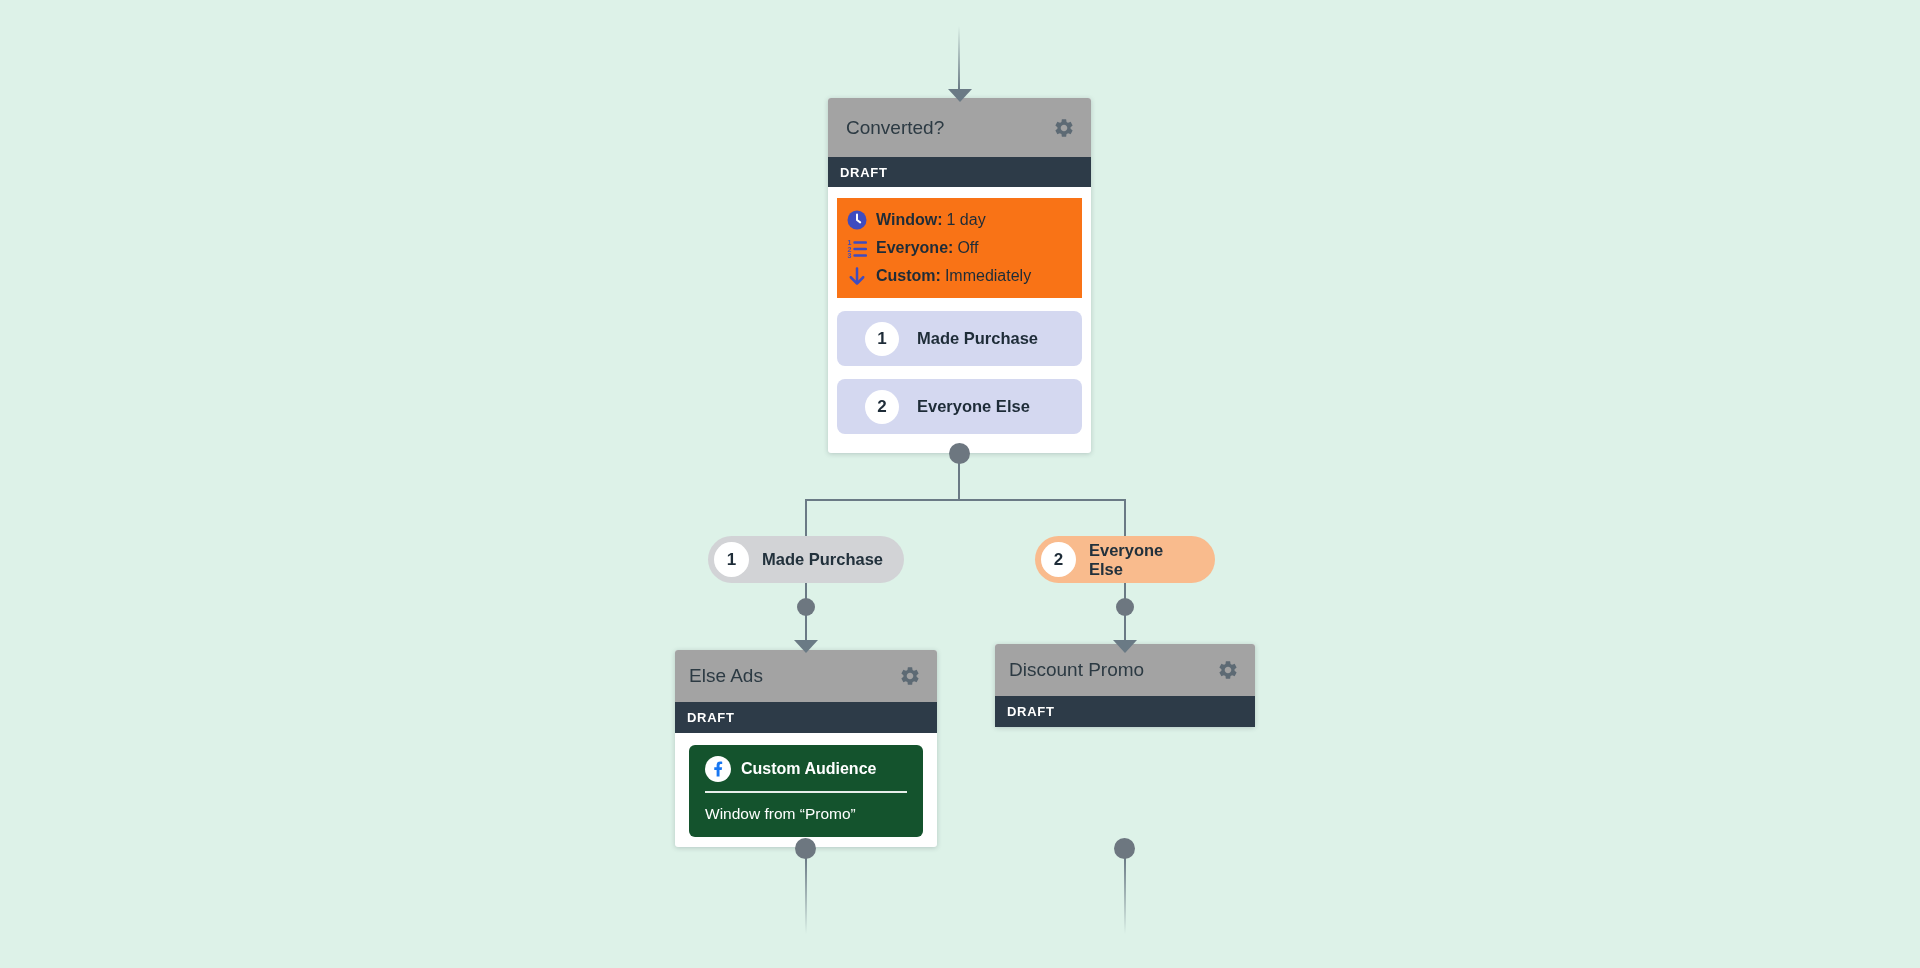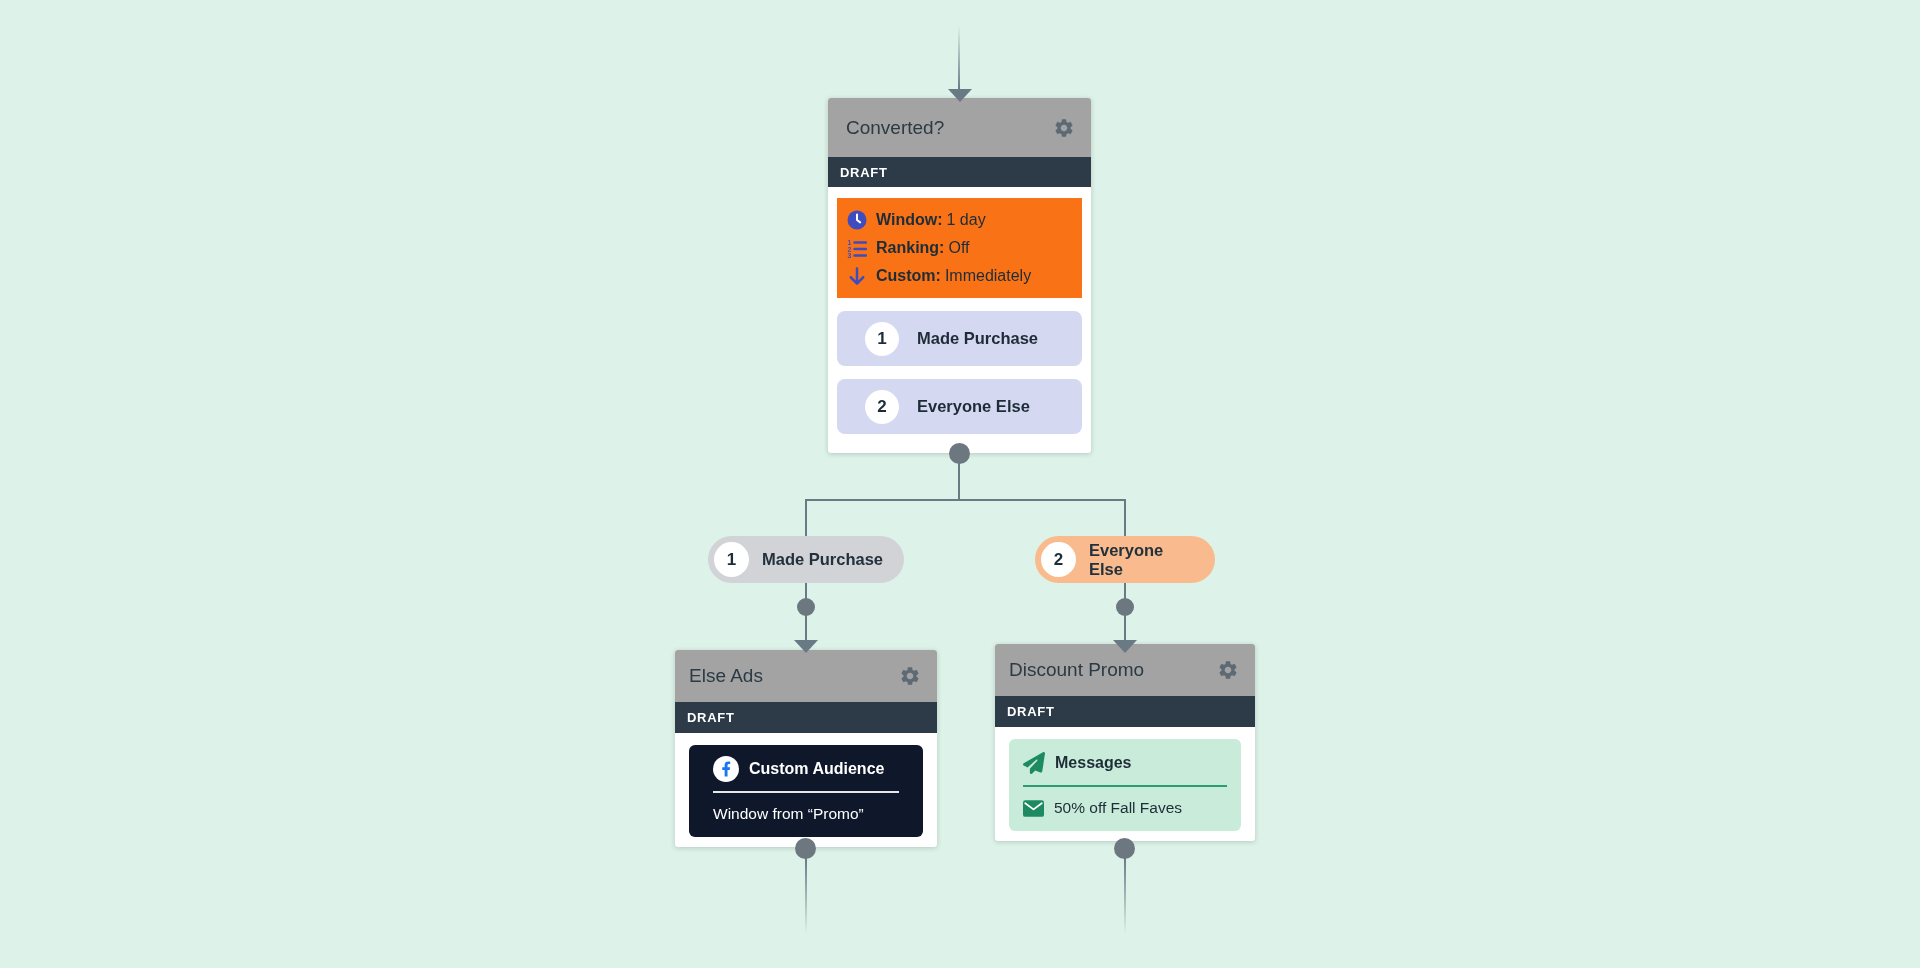--- a/index.html
+++ b/index.html
@@ -116,7 +116,7 @@
                 </g>
               </svg>
           </span>
-          <span class="info-text"><b class="info-label">Ranking:</b><span class="info-value">Off</span></span>
+          <span class="info-text"><b class="info-label">Everyone:</b><span class="info-value">Off</span></span>
         </div>
         <div class="info-row">
           <span class="info-icon">

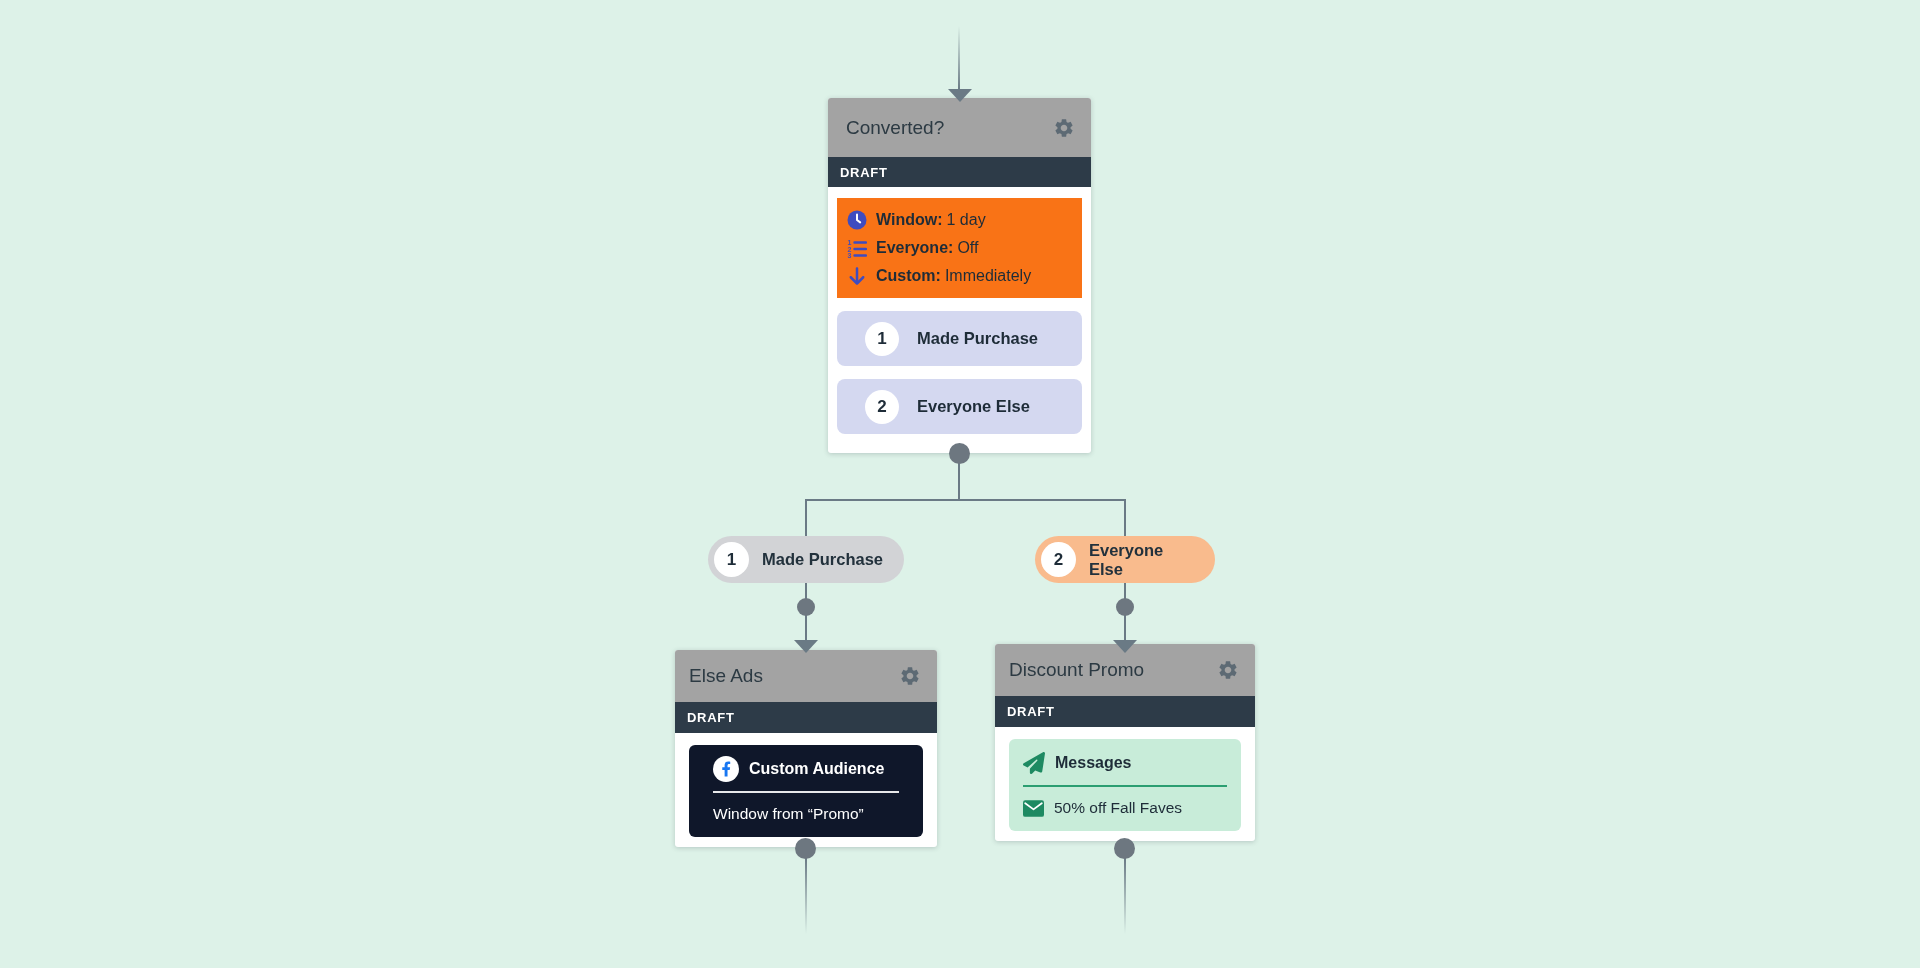--- a/index.html
+++ b/index.html
@@ -62,7 +62,7 @@
   .pill-label { margin-left:13px; font-weight:bold; font-size:16.5px; color:#22313c; }
 
   
-  .fb-card { background:#0f172a; border-radius:6px; color:#ffffff; padding:11px 24px; }
+  .fb-card { background:#14532d; border-radius:6px; color:#ffffff; padding:11px 16px; }
   .card-head { display:flex; align-items:center; gap:10px; font-weight:bold; font-size:16px; height:26px; }
   .divider-white { height:2px; background:rgba(255,255,255,0.9); margin:9px 0; border:none; }
   .fb-card .card-detail { font-size:15.5px; height:24px; display:flex; align-items:center; }

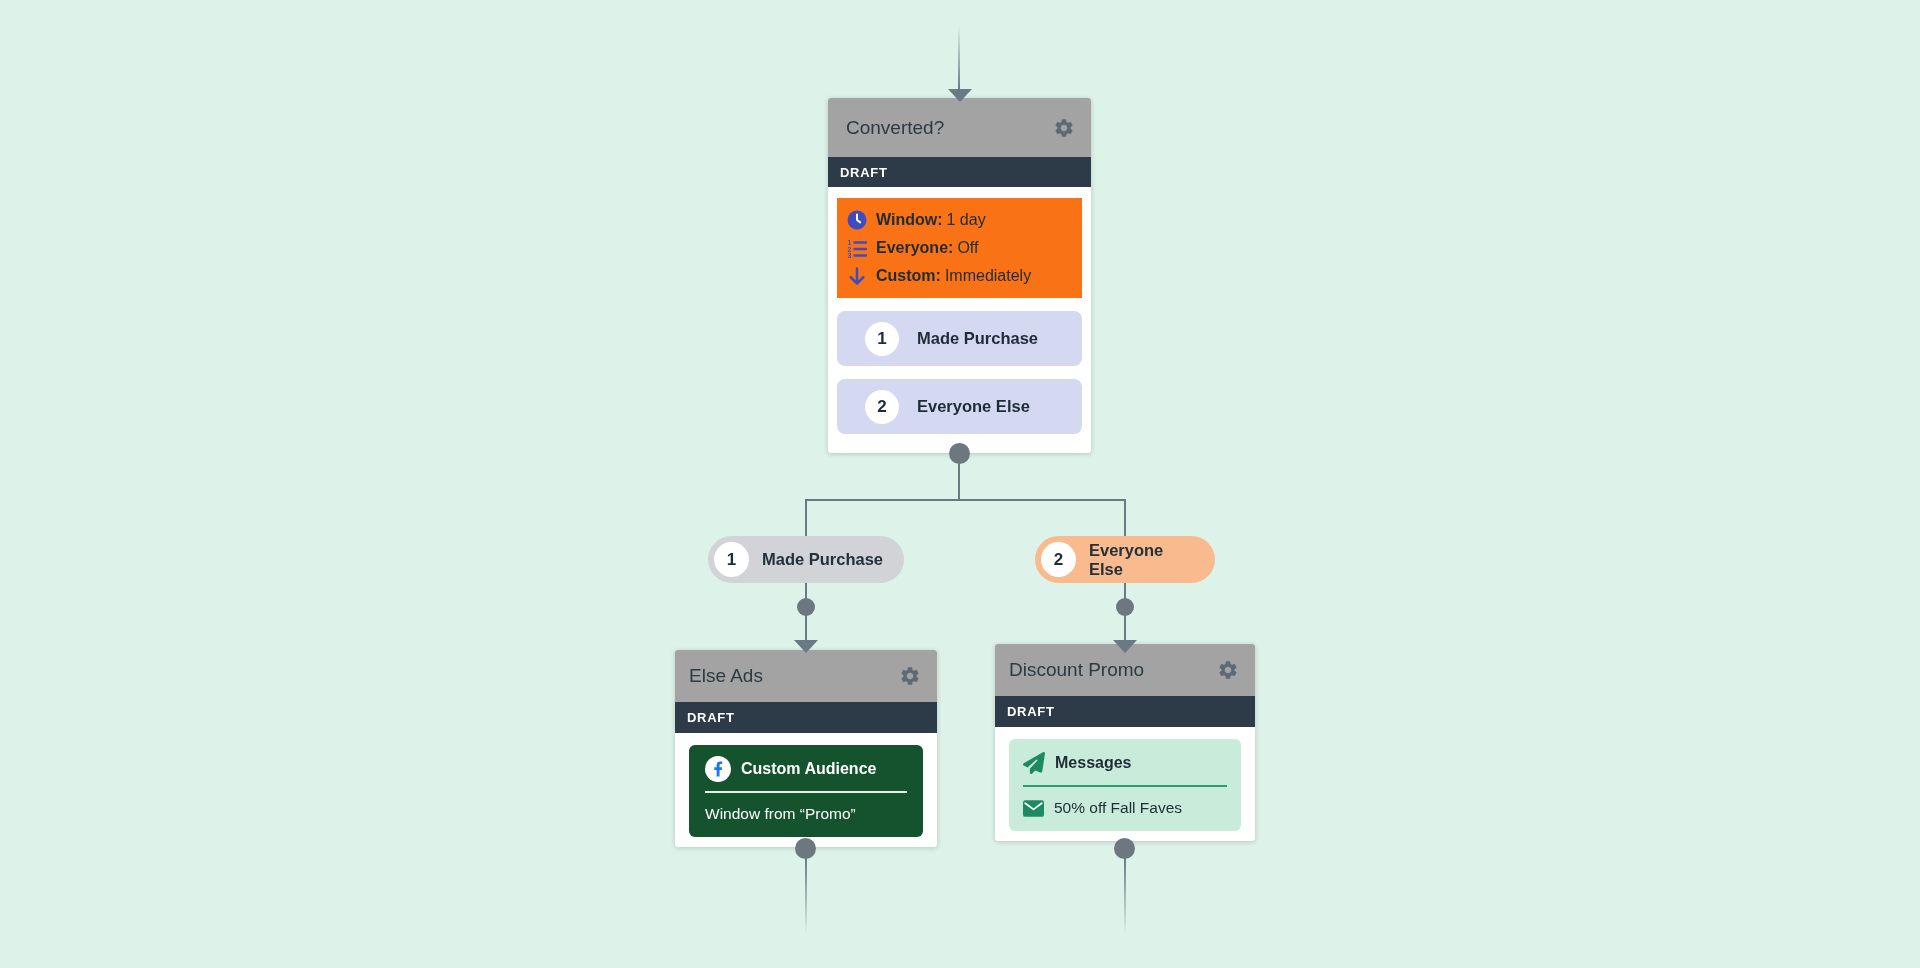--- a/index.html
+++ b/index.html
@@ -199,28 +199,6 @@
       </span>
     </header>
     <div class="draft-bar">DRAFT</div>
-    <div class="node-body">
-      <div class="msg-card">
-        <div class="card-head">
-          <span style="display:flex;">
-            <svg width="22" height="22" viewBox="0 0 512 512">
-                <path fill="#1e8a62" d="M498.1 5.6c10.1 7 15.4 19.1 13.5 31.2l-64 416c-1.5 9.7-7.4 18.2-16 23s-18.9 5.4-28 1.6L284 427.7l-68.5 74.1c-8.9 9.7-22.9 12.9-35.2 8.1S160 493.2 160 480v-83.6c0-4 1.5-7.8 4.2-10.7L331.8 202.8c5.8-6.3 5.6-16-.4-22s-15.7-6.4-22-.7L106 360.8 17.7 316.6C7.1 311.3.3 300.7 0 288.9s5.9-22.8 16.1-28.7l448-256c10.7-6.1 23.9-5.5 34 1.4z"></path>
-              </svg>
-          </span>
-          <span class="card-heading">Messages</span>
-        </div>
-        <div class="divider-green"></div>
-        <div class="card-detail">
-          <span style="display:flex;">
-            <svg width="21" height="17" viewBox="0 0 24 19">
-                <rect x="0" y="0" width="24" height="19" rx="2.5" fill="#1e8a62"></rect>
-                <path d="M2.5 3.5L12 10.5 21.5 3.5" fill="none" stroke="#ffffff" stroke-width="2" stroke-linecap="round" stroke-linejoin="round"></path>
-              </svg>
-          </span>
-          <span>50% off Fall Faves</span>
-        </div>
-      </div>
-    </div>
   </section>
 
   <div class="dot lg" style="left:795px; top:838px;"></div>

